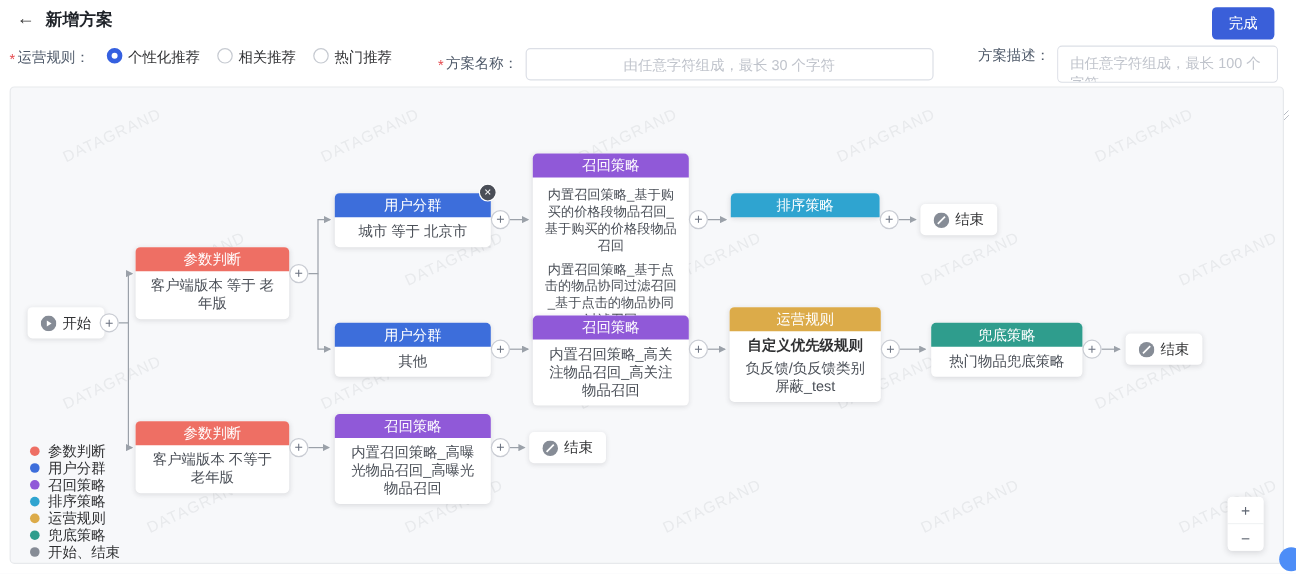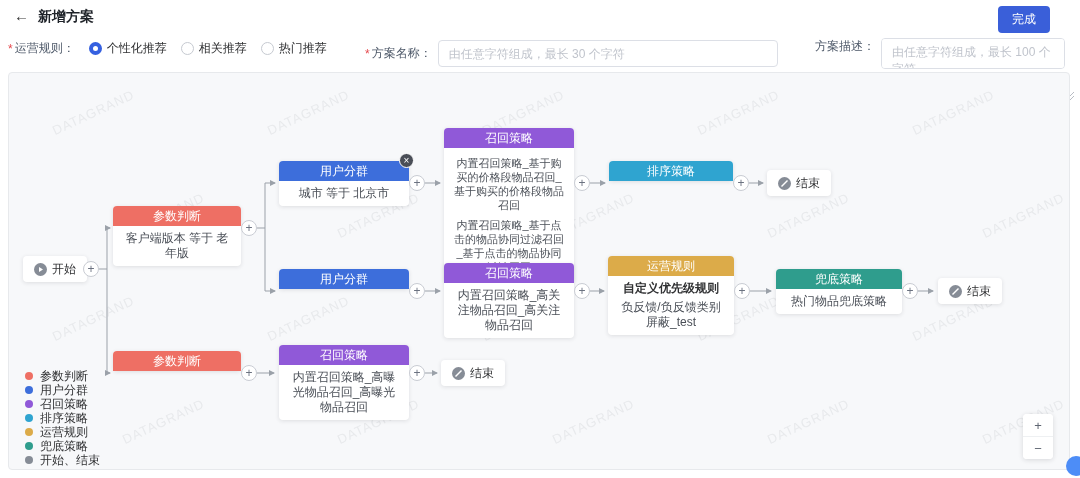--- a/index.html
+++ b/index.html
@@ -12,7 +12,7 @@
   .header { position:absolute; left:0; top:0; width:1080px; height:30px; }
   .back { position:absolute; left:14px; top:7px; font-size:15px; color:#333; cursor:pointer; }
   .page-title { position:absolute; left:38px; top:8px; font-size:14px; font-weight:bold; color:#1f2329; }
-  .done-btn { position:absolute; right:30px; top:6px; background:#3a5fd9; color:#fff; border:none;
+  .done-btn { position:absolute; right:18px; top:6px; background:#3a5fd9; color:#fff; border:none;
     border-radius:4px; font-size:12px; padding:5px 14px; cursor:pointer; font-family:inherit; }
   
   .form-row { position:absolute; left:0; top:30px; width:1080px; height:40px; }

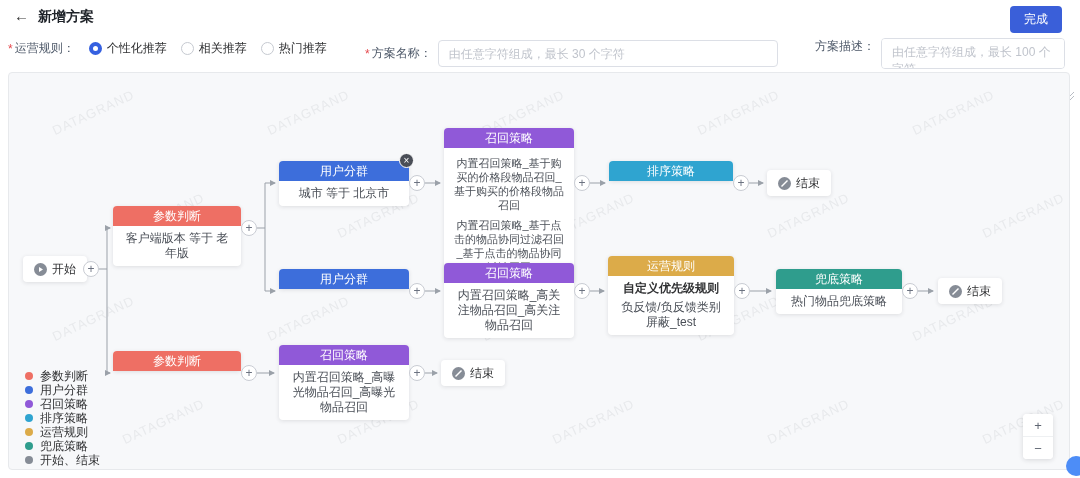--- a/index.html
+++ b/index.html
@@ -19,7 +19,7 @@
   .req { color:#e5484d; margin-right:2px; }
   .flabel { color:#4e5969; }
   .type-field { position:absolute; left:8px; top:10px; display:flex; align-items:center; }
-  .radio-opt { display:inline-flex; align-items:center; margin-left:14px; cursor:pointer; color:#303133; }
+  .radio-opt { display:inline-flex; margin-left:14px; cursor:pointer; color:#303133; }
   .radio { width:13px; height:13px; border-radius:50%; border:1px solid #c6cad1; background:#fff; margin-right:5px; display:inline-block; }
   .radio.checked { border:4px solid #3560e0; }
   .name-field { position:absolute; left:365px; top:10px; display:flex; align-items:center; }

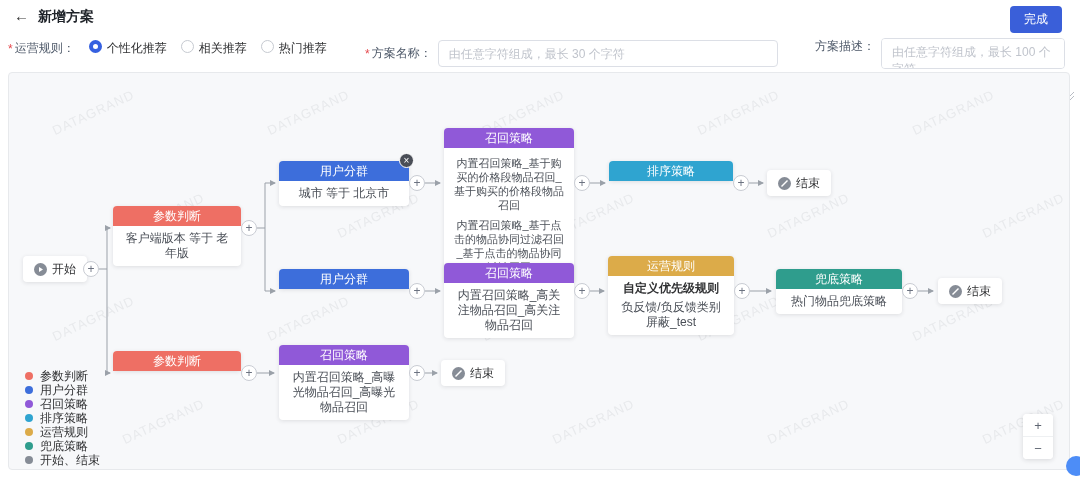--- a/index.html
+++ b/index.html
@@ -24,7 +24,7 @@
   .radio.checked { border:4px solid #3560e0; }
   .name-field { position:absolute; left:365px; top:10px; display:flex; align-items:center; }
   .name-field input { margin-left:6px; width:340px; height:27px; border:1px solid #dcdfe6; border-radius:4px;
-    padding:0 10px; font-size:12px; font-family:inherit; color:#303133; outline:none; }
+    padding:0 10px; font-size:12px; font-family:inherit; color:#303133; outline:none;text-align:center; }
   .desc-field { position:absolute; left:815px; top:8px; display:flex; align-items:flex-start; }
   .desc-field textarea { margin-left:6px; width:184px; height:31px; border:1px solid #dcdfe6; border-radius:4px;
     padding:5px 10px; font-size:12px; font-family:inherit; color:#303133; outline:none; resize:none; position:relative; }

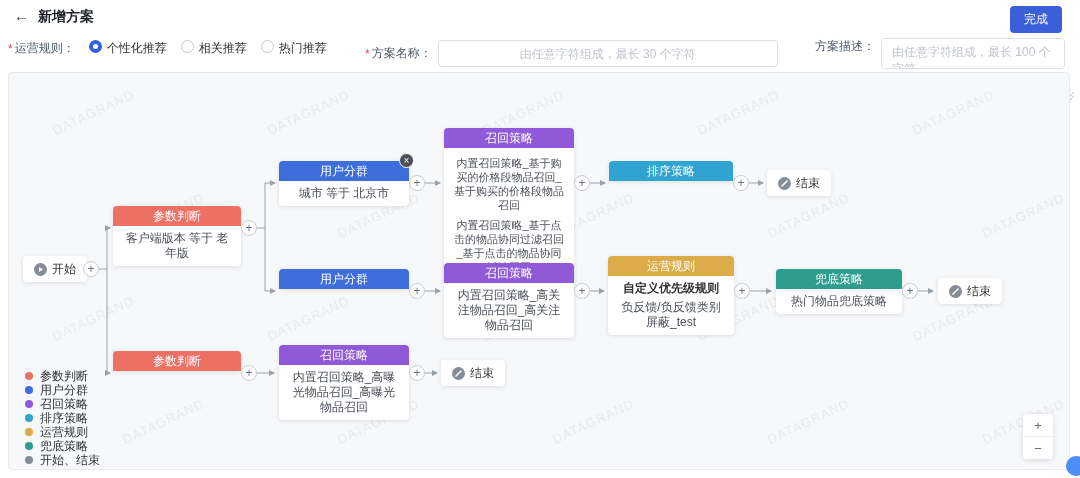--- a/index.html
+++ b/index.html
@@ -192,6 +192,7 @@
 
   <div class="node" style="left:270px;top:196px;width:130px;">
     <div class="node-header c-blue">用户分群</div>
+    <div class="node-body">其他</div>
   </div>
   <button class="plus-btn" style="left:400px;top:210px;"></button>
 

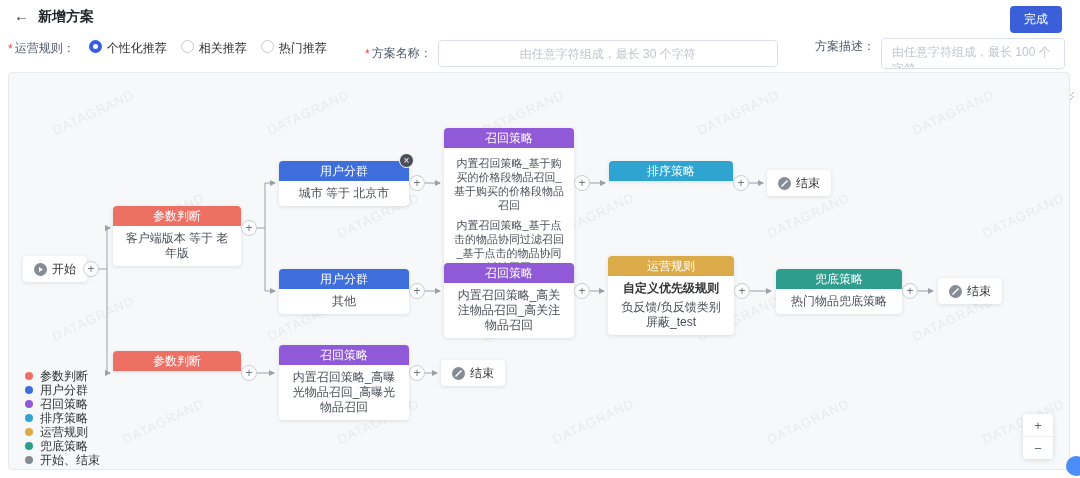--- a/index.html
+++ b/index.html
@@ -180,6 +180,7 @@
 
   <div class="node" style="left:104px;top:278px;width:128px;">
     <div class="node-header c-red">参数判断</div>
+    <div class="node-body">客户端版本 不等于 老年版</div>
   </div>
   <button class="plus-btn" style="left:232px;top:292px;"></button>
 

